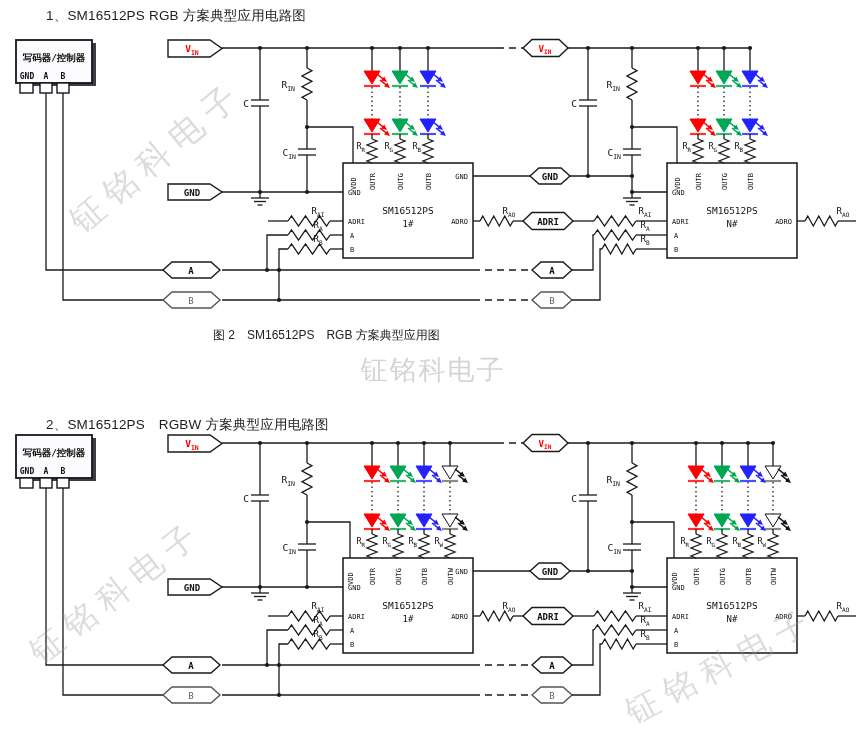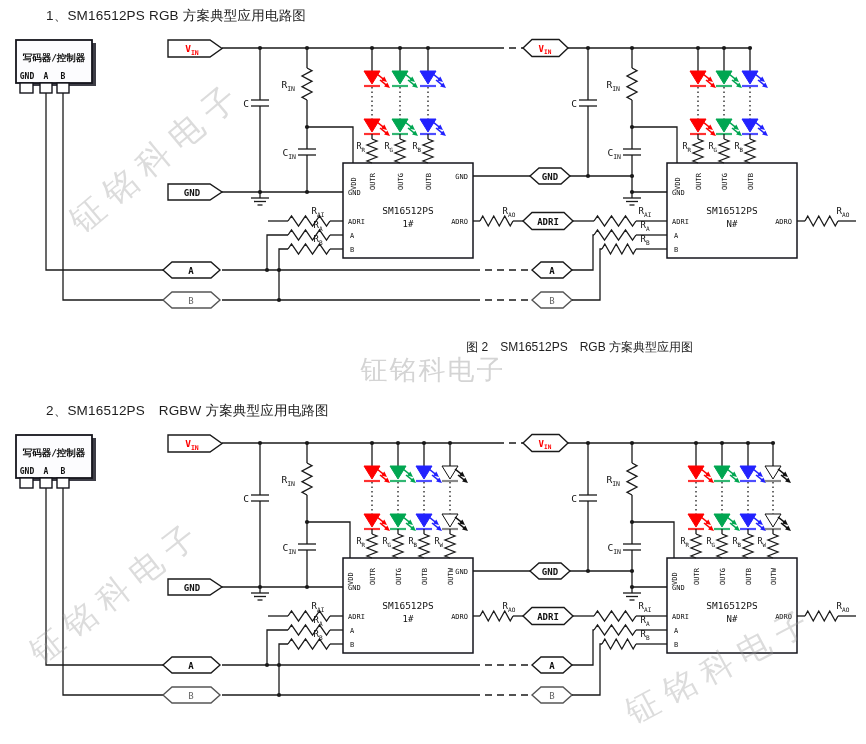--- a/index.html
+++ b/index.html
@@ -6,8 +6,8 @@
   .page{position:relative;width:866px;height:744px;background:#ffffff;overflow:hidden;
         font-family:"Liberation Sans","DejaVu Sans",sans-serif;}
   .section-title{position:absolute;font-size:13.5px;color:#1d1d1d;letter-spacing:.2px;white-space:pre;}
-  .fig-caption{position:absolute;left:213px;width:480px;text-align:right;font-size:12px;
-               color:#222;font-weight:500;white-space:pre;margin-top:12px;}
+  .fig-caption{position:absolute;left:213px;width:480px;text-align:left;font-size:12px;
+               color:#222;font-weight:500;white-space:pre;}
   .watermark{position:absolute;color:#9a9a9a;white-space:nowrap;pointer-events:none;
              font-weight:500;transform-origin:center center;}
   svg text{font-family:"DejaVu Sans Mono","Liberation Mono",monospace;}

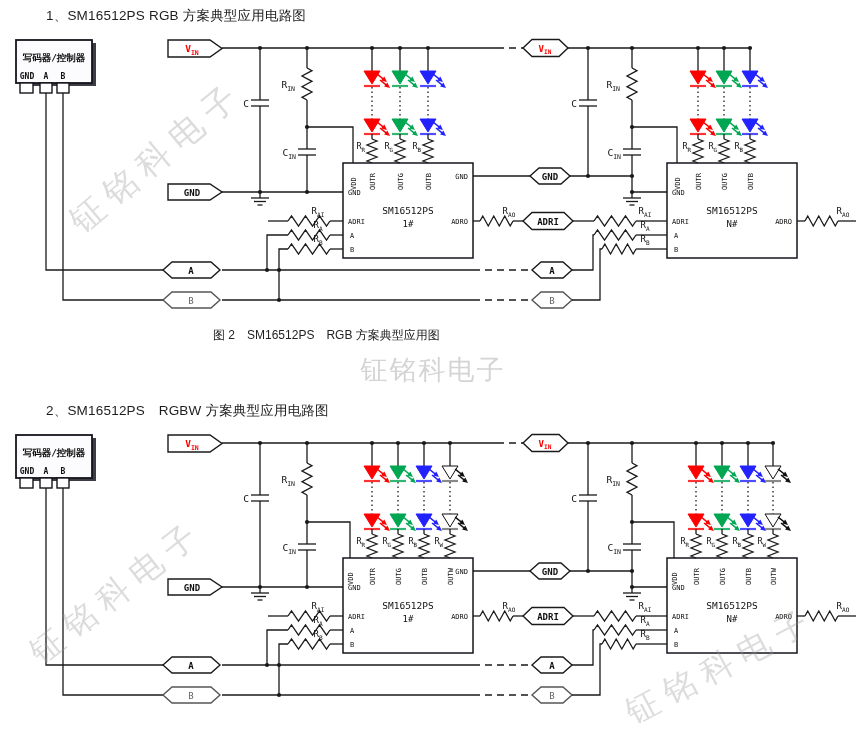--- a/index.html
+++ b/index.html
@@ -17,7 +17,7 @@
 
 <div class="page">
   <div class="section-title" style="left:46px;top:7px">1、SM16512PS RGB 方案典型应用电路图</div>
-  <div class="section-title" style="left:46px;top:402px">2、SM16512PS　RGBW 方案典型应用电路图</div>
+  <div class="section-title" style="left:46px;top:416px">2、SM16512PS　RGBW 方案典型应用电路图</div>
 
   <svg id="diagram" width="866" height="744" viewBox="0 0 866 744" style="position:absolute;left:0;top:0">
       <rect x="20" y="43" width="76" height="43" fill="#3d3d46"></rect>

